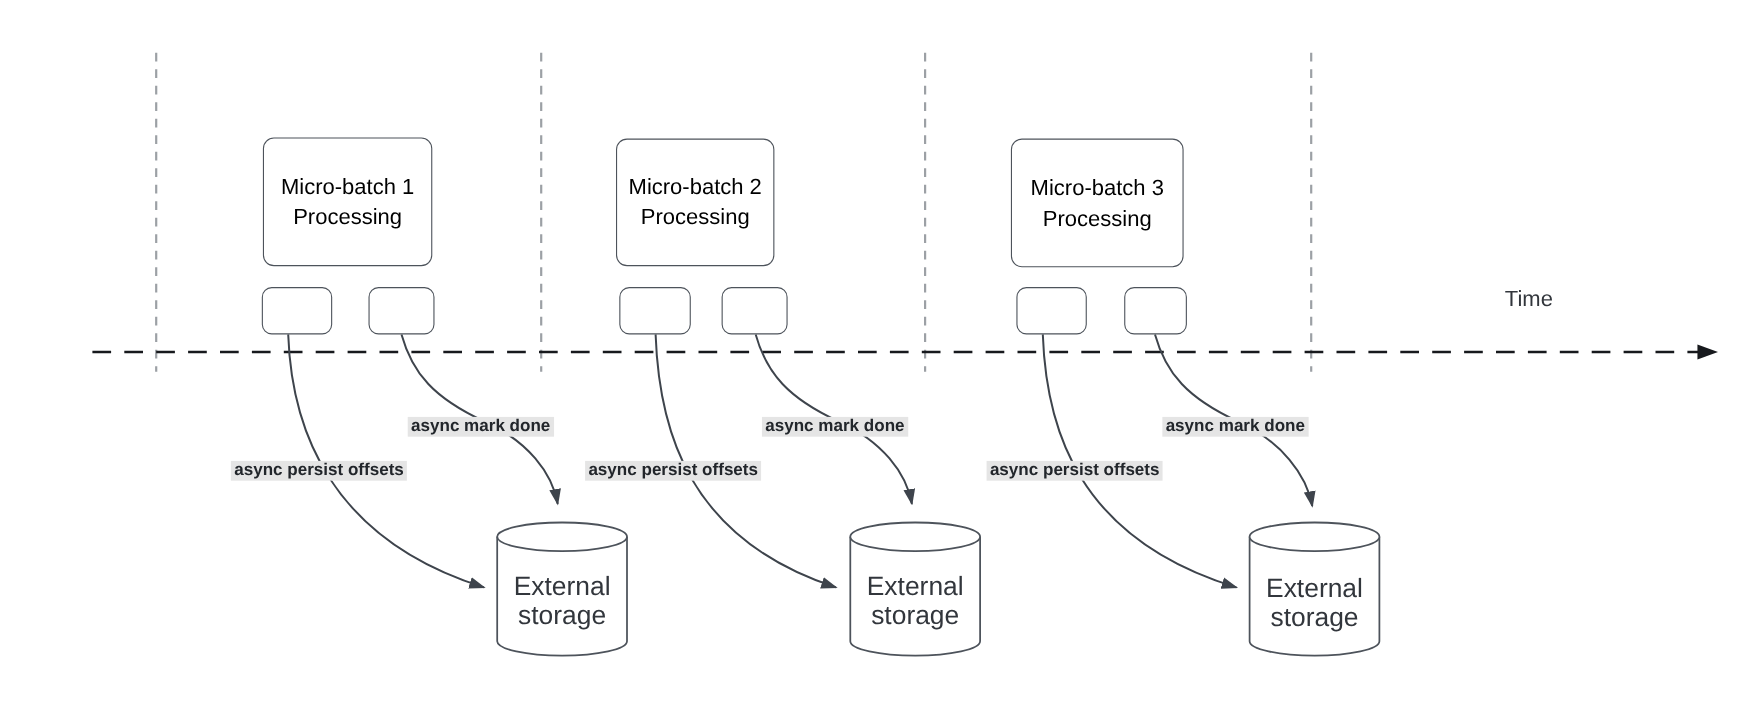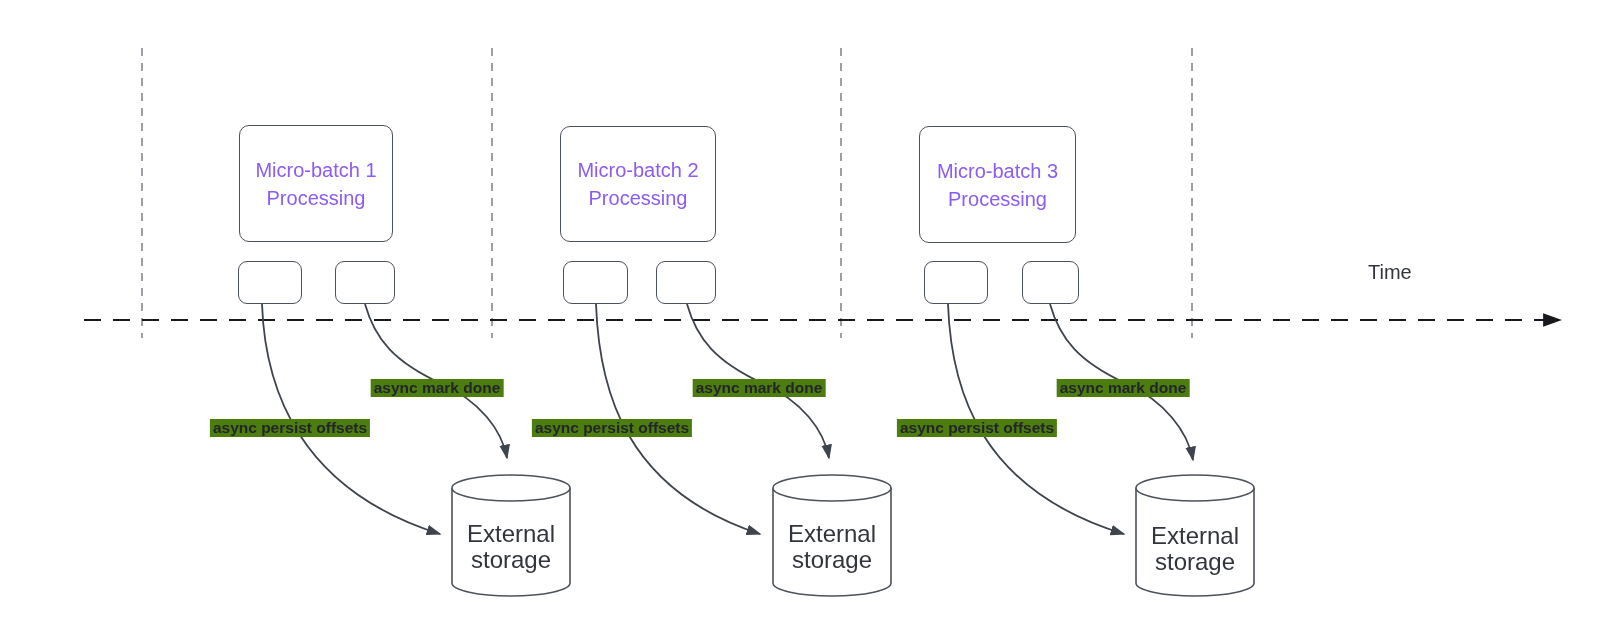--- a/index.html
+++ b/index.html
@@ -26,7 +26,7 @@
     text-align: center;
     font-size: 20px;
     line-height: 28px;
-    color: #8b5cf6;
+    color: #000000;
     white-space: pre-line;
   }
   .chip { border-radius: 9px; }

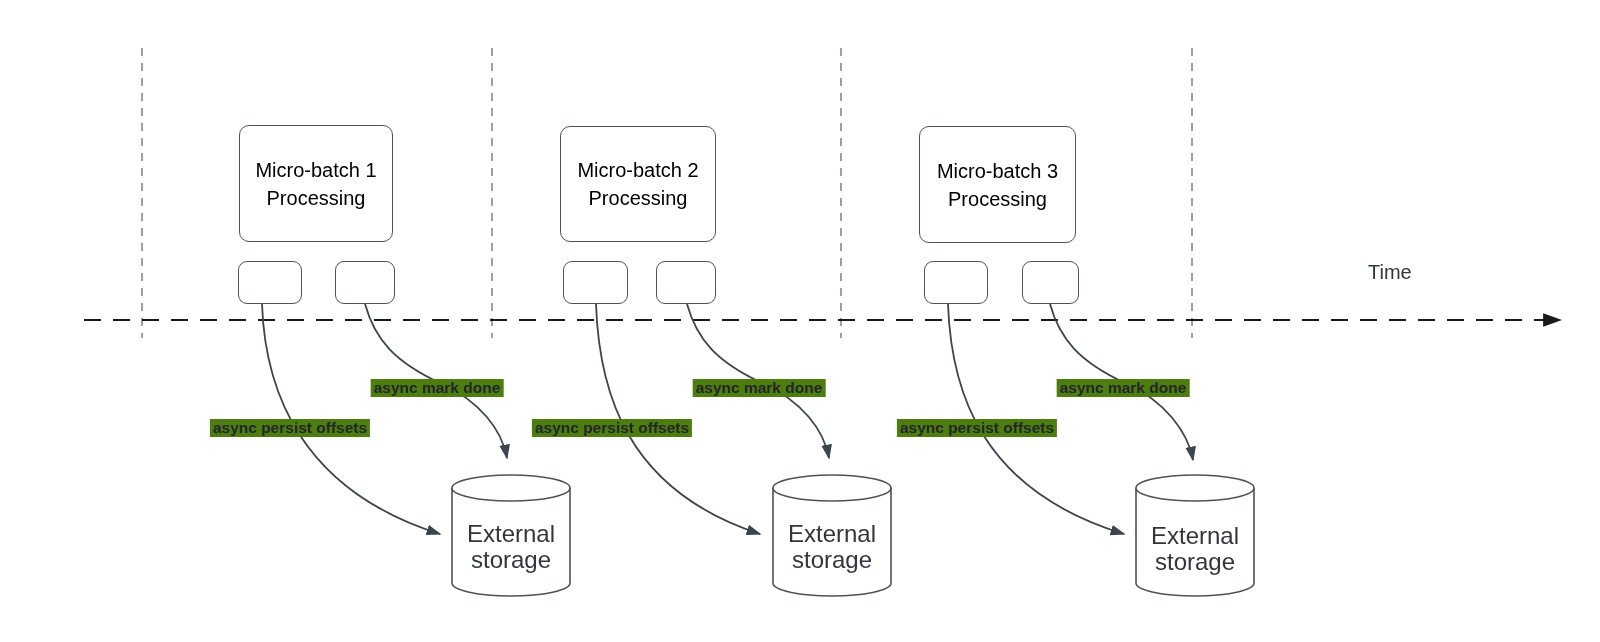--- a/index.html
+++ b/index.html
@@ -107,7 +107,7 @@
 
   <div class="node proc" style="left:239px; top:125px; width:154px; height:117px">Micro-batch 1
 Processing</div>
-  <div class="node proc" style="left:560px; top:126px; width:156px; height:116px">Micro-batch 2
+  <div class="node proc" style="left:560px; top:126px; width:144px; height:116px">Micro-batch 2
 Processing</div>
   <div class="node proc" style="left:919px; top:126px; width:157px; height:117px">Micro-batch 3
 Processing</div>

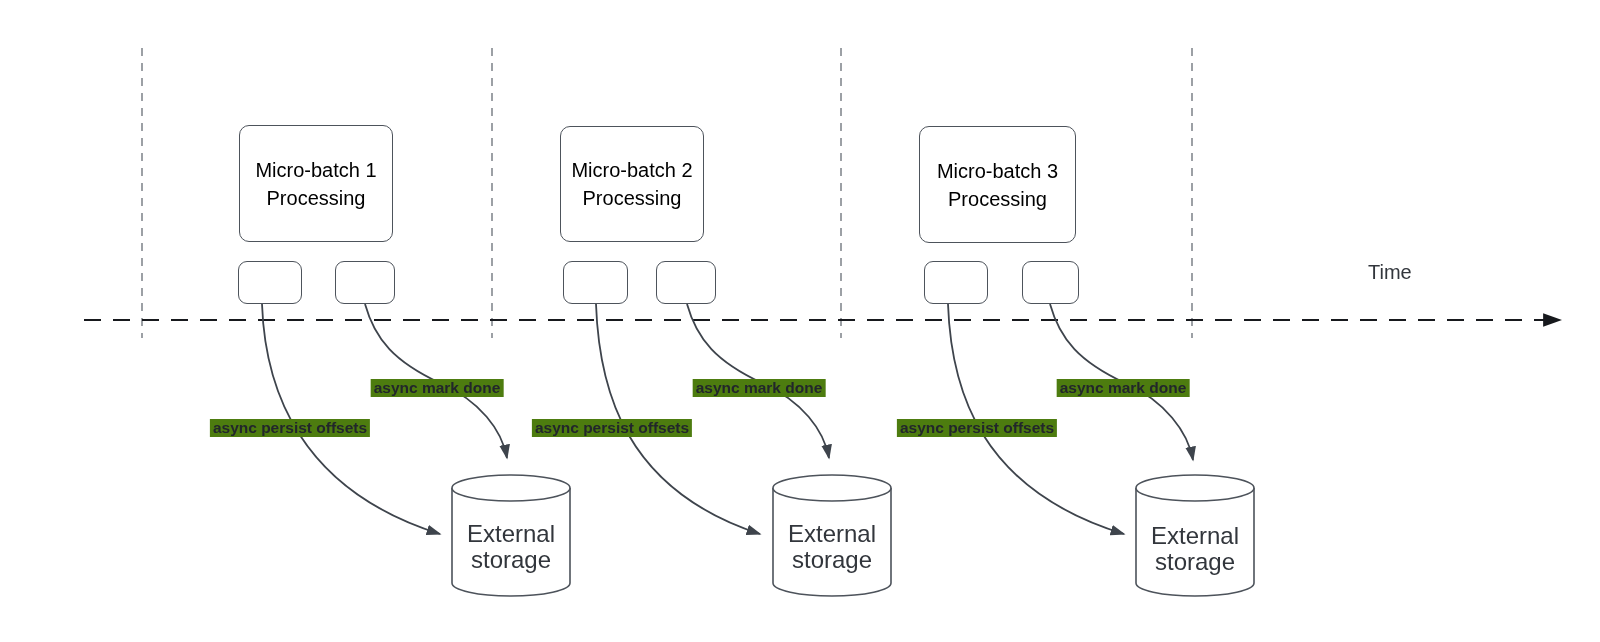--- a/index.html
+++ b/index.html
@@ -36,7 +36,7 @@
     font-weight: bold;
     font-size: 15.5px;
     color: #22262b;
-    background: #4d7c0f;
+    background: #e5e5e5;
     padding: 0 3px;
     white-space: nowrap;
   }

